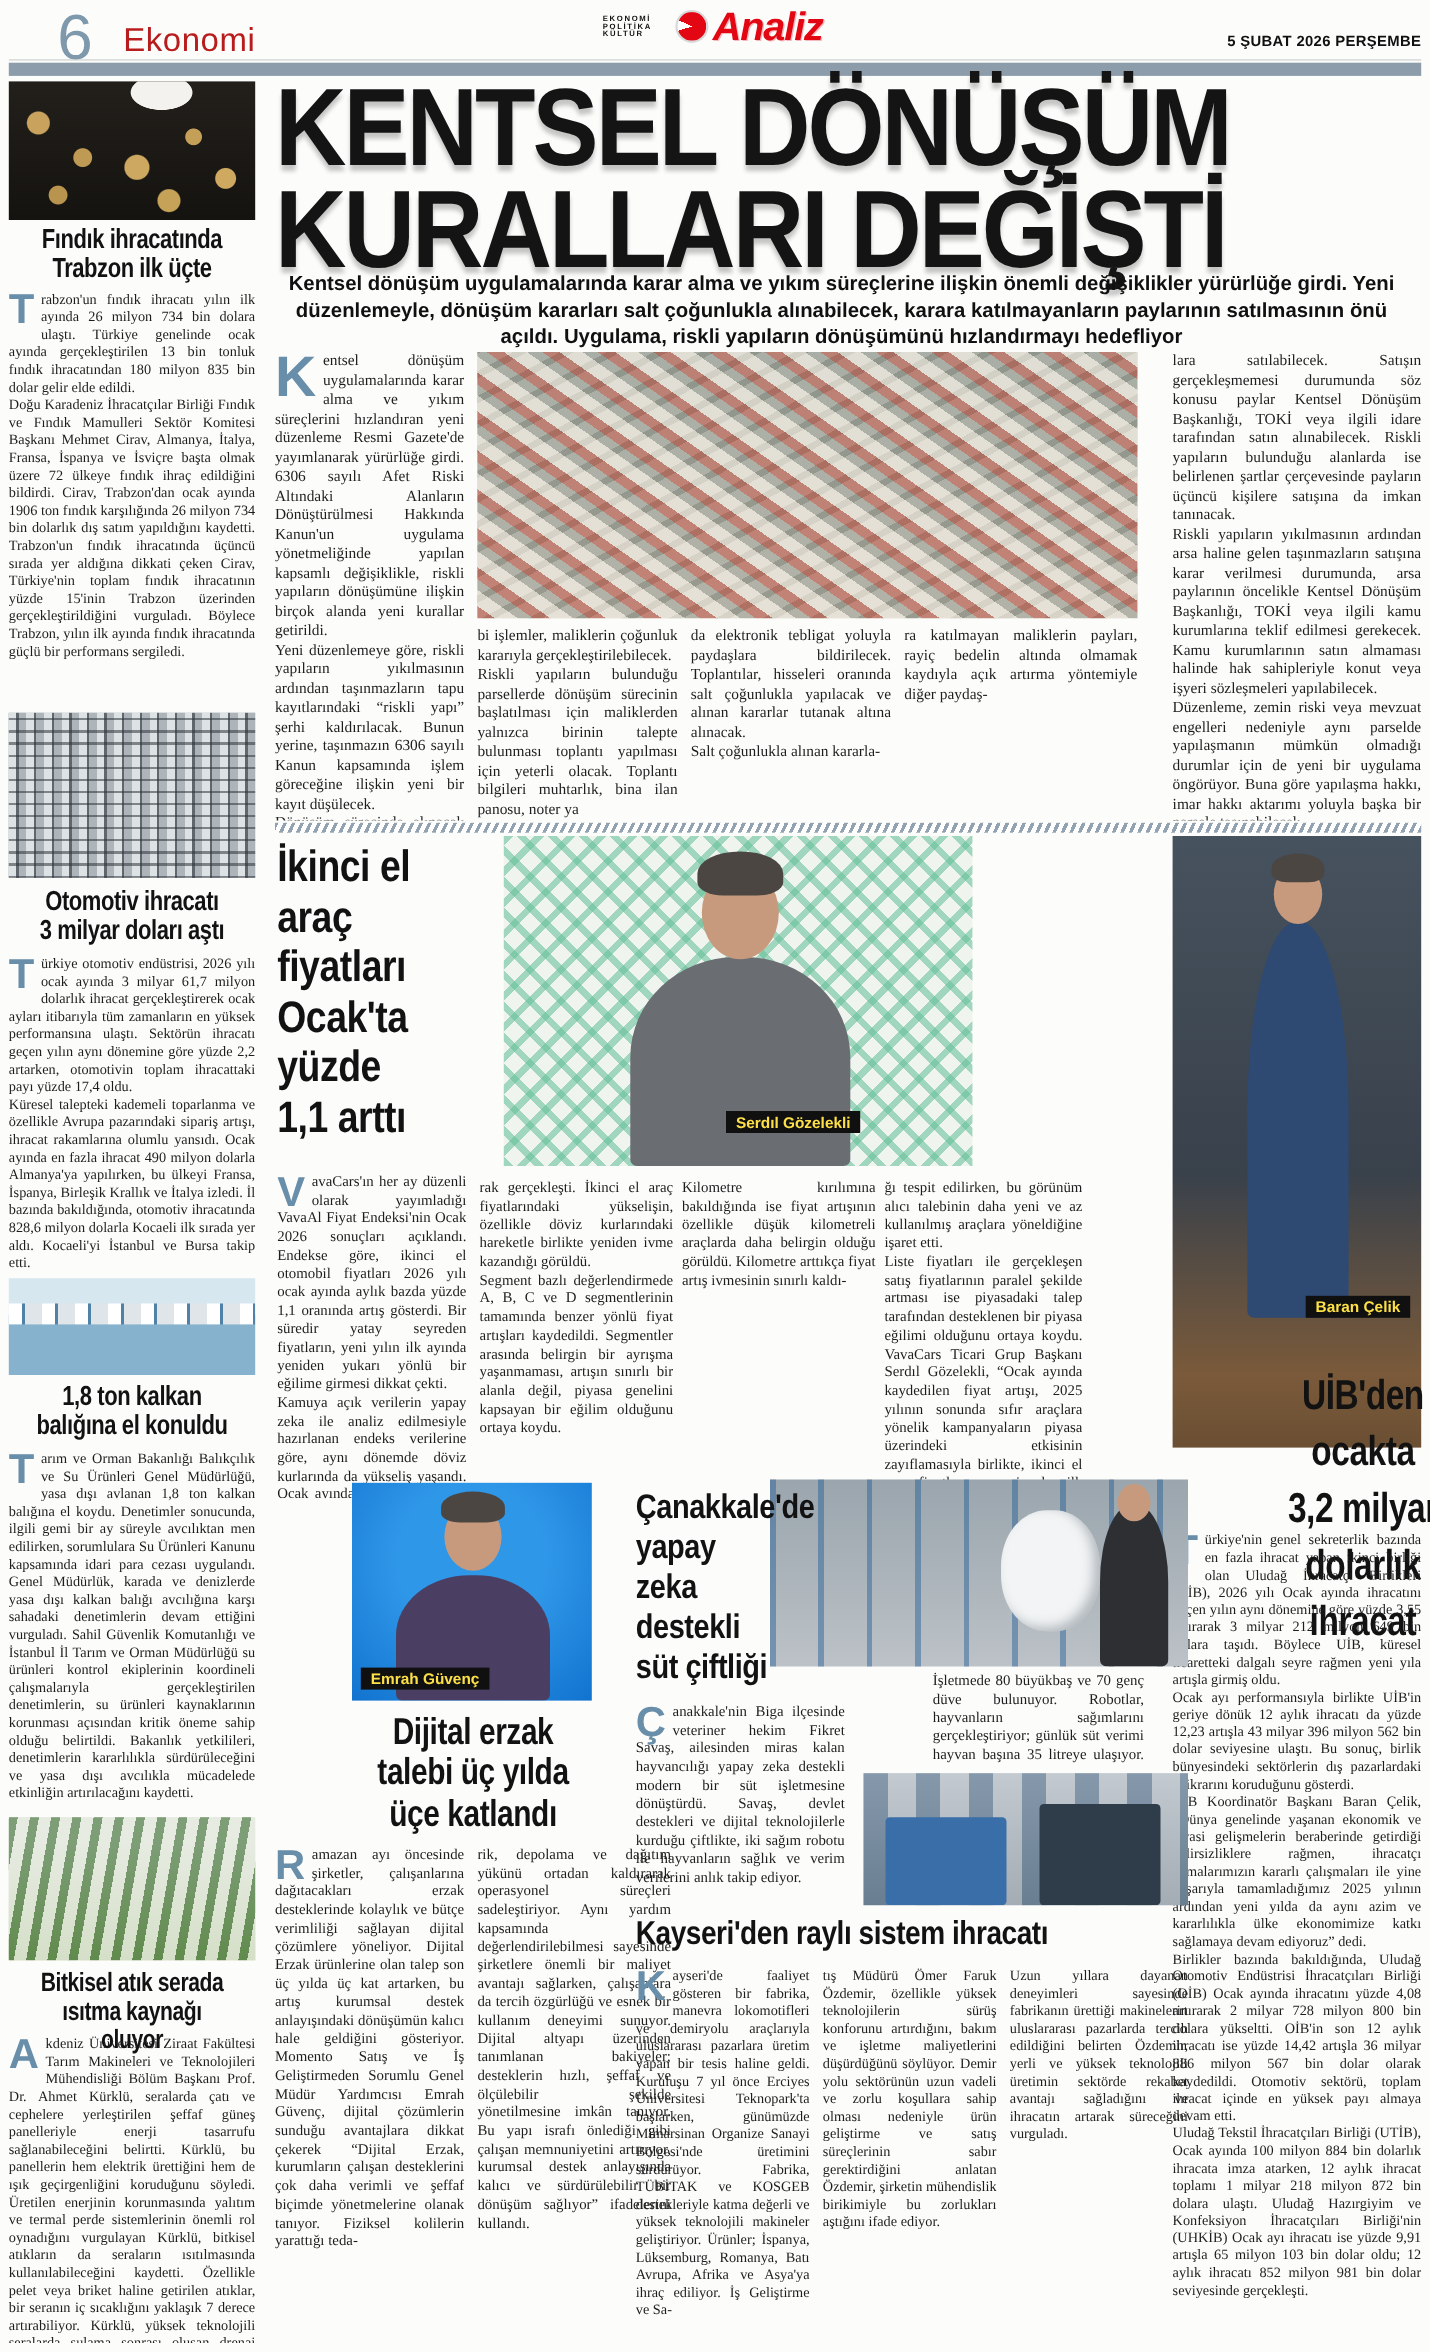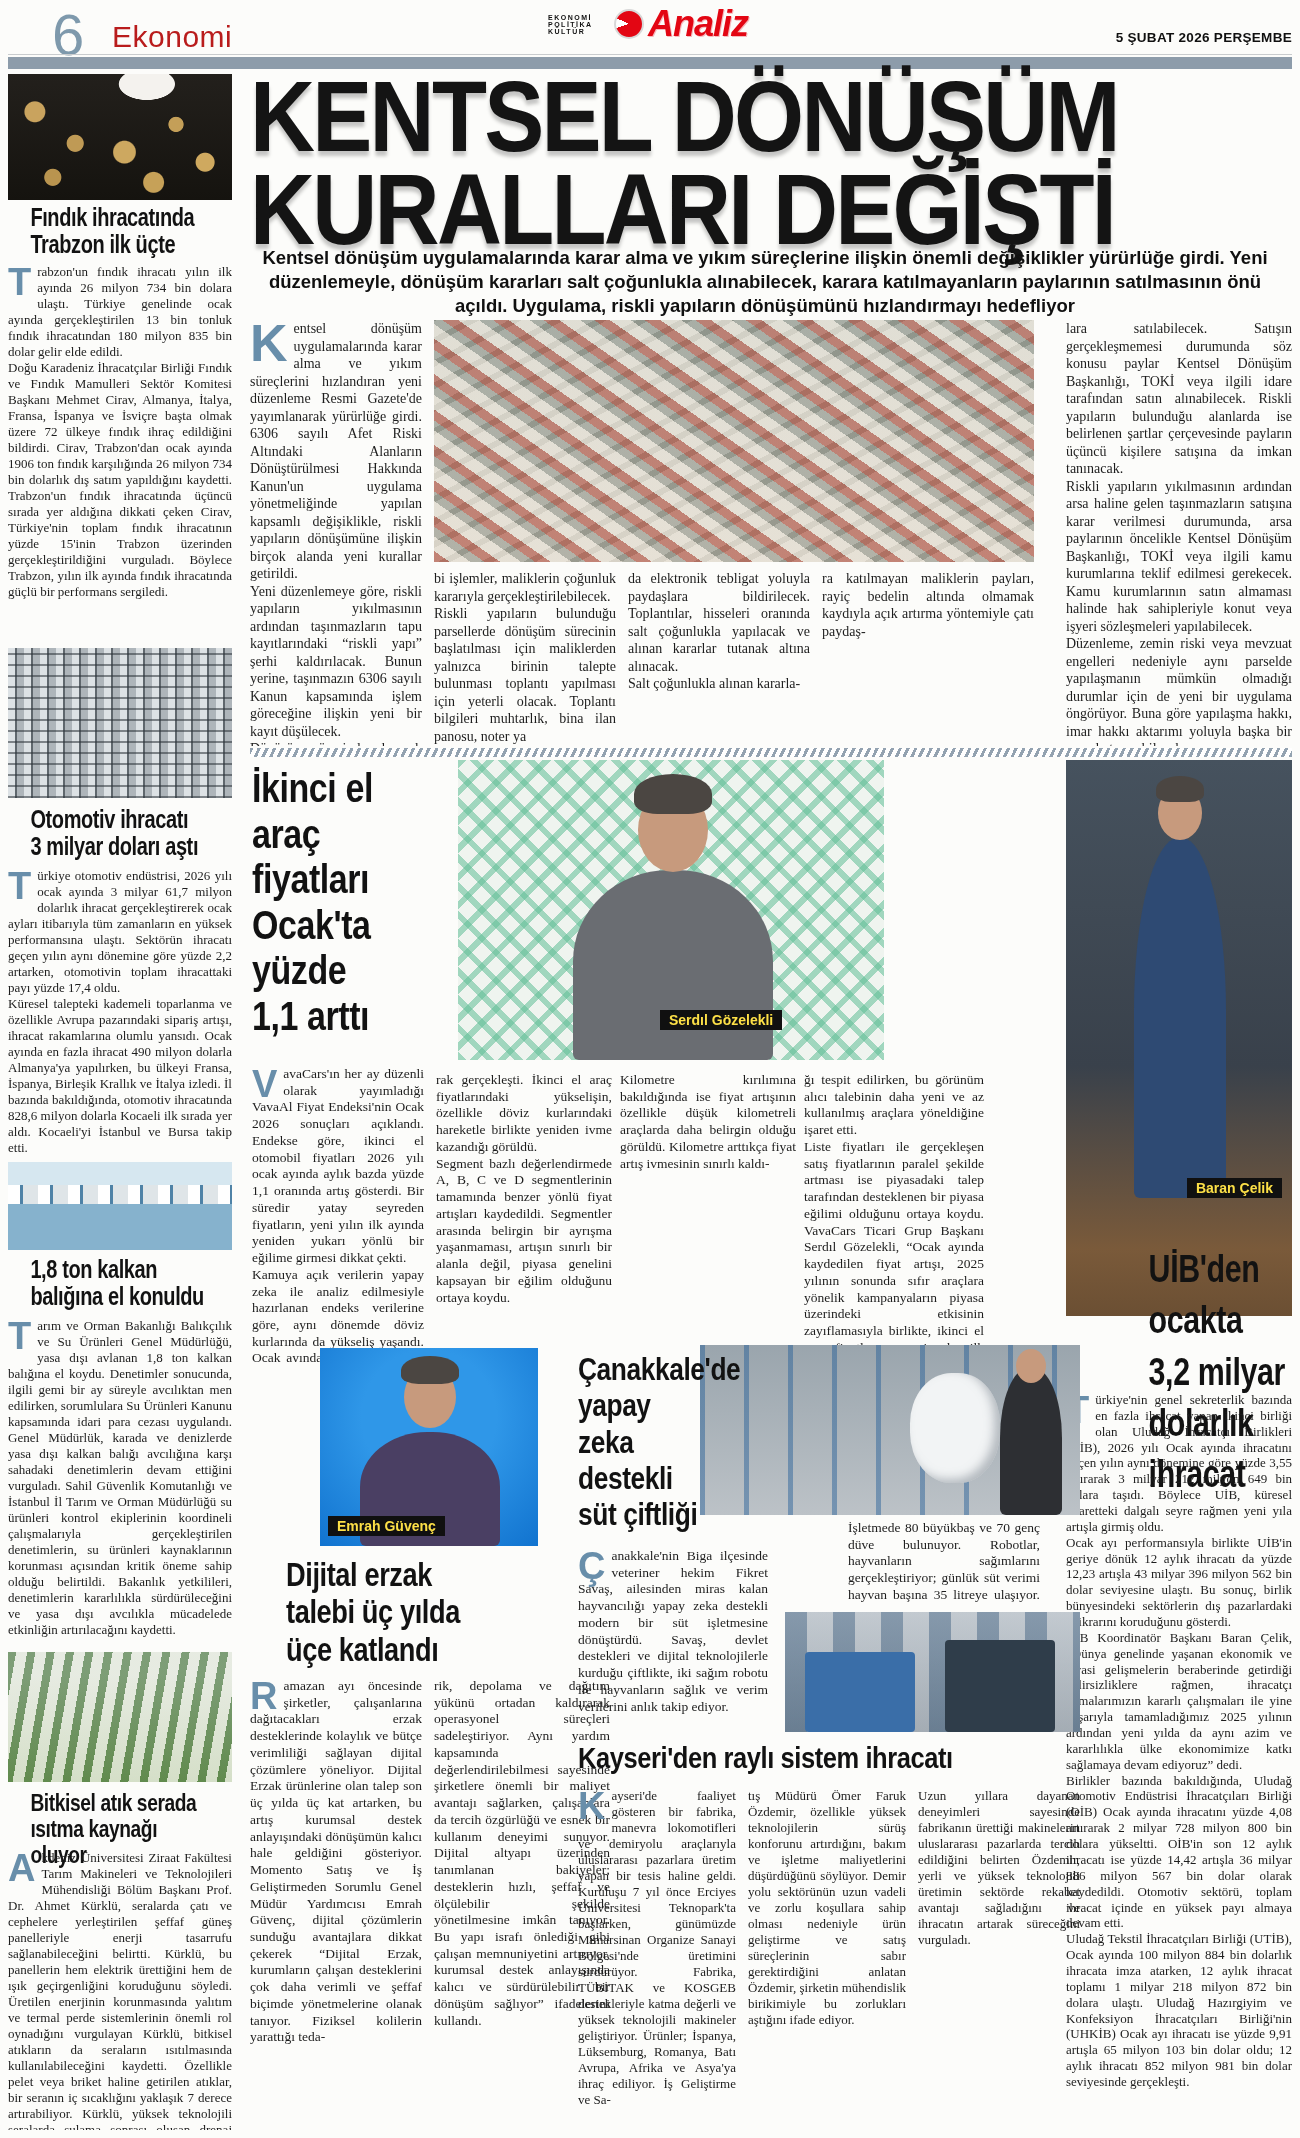--- a/index.html
+++ b/index.html
@@ -25,7 +25,7 @@
   .headline .ln{display:block;letter-spacing:-.5px}
   .cond-c .ln{transform:scaleX(.8);transform-origin:center}
   .cond-l .ln{transform:scaleX(.85);transform-origin:left}
-  .center{}
+  .center{text-align:center}
   .mega{font-size:100px;line-height:.93;font-weight:700;color:#141414;letter-spacing:-3px;text-shadow:0 5px 4px rgba(0,0,0,.22)}
   .mega .ln{display:block;transform:scaleX(.9);transform-origin:left}
   .subtitle{font-weight:700;font-size:18.5px;line-height:1.3;text-align:center;color:#101010}

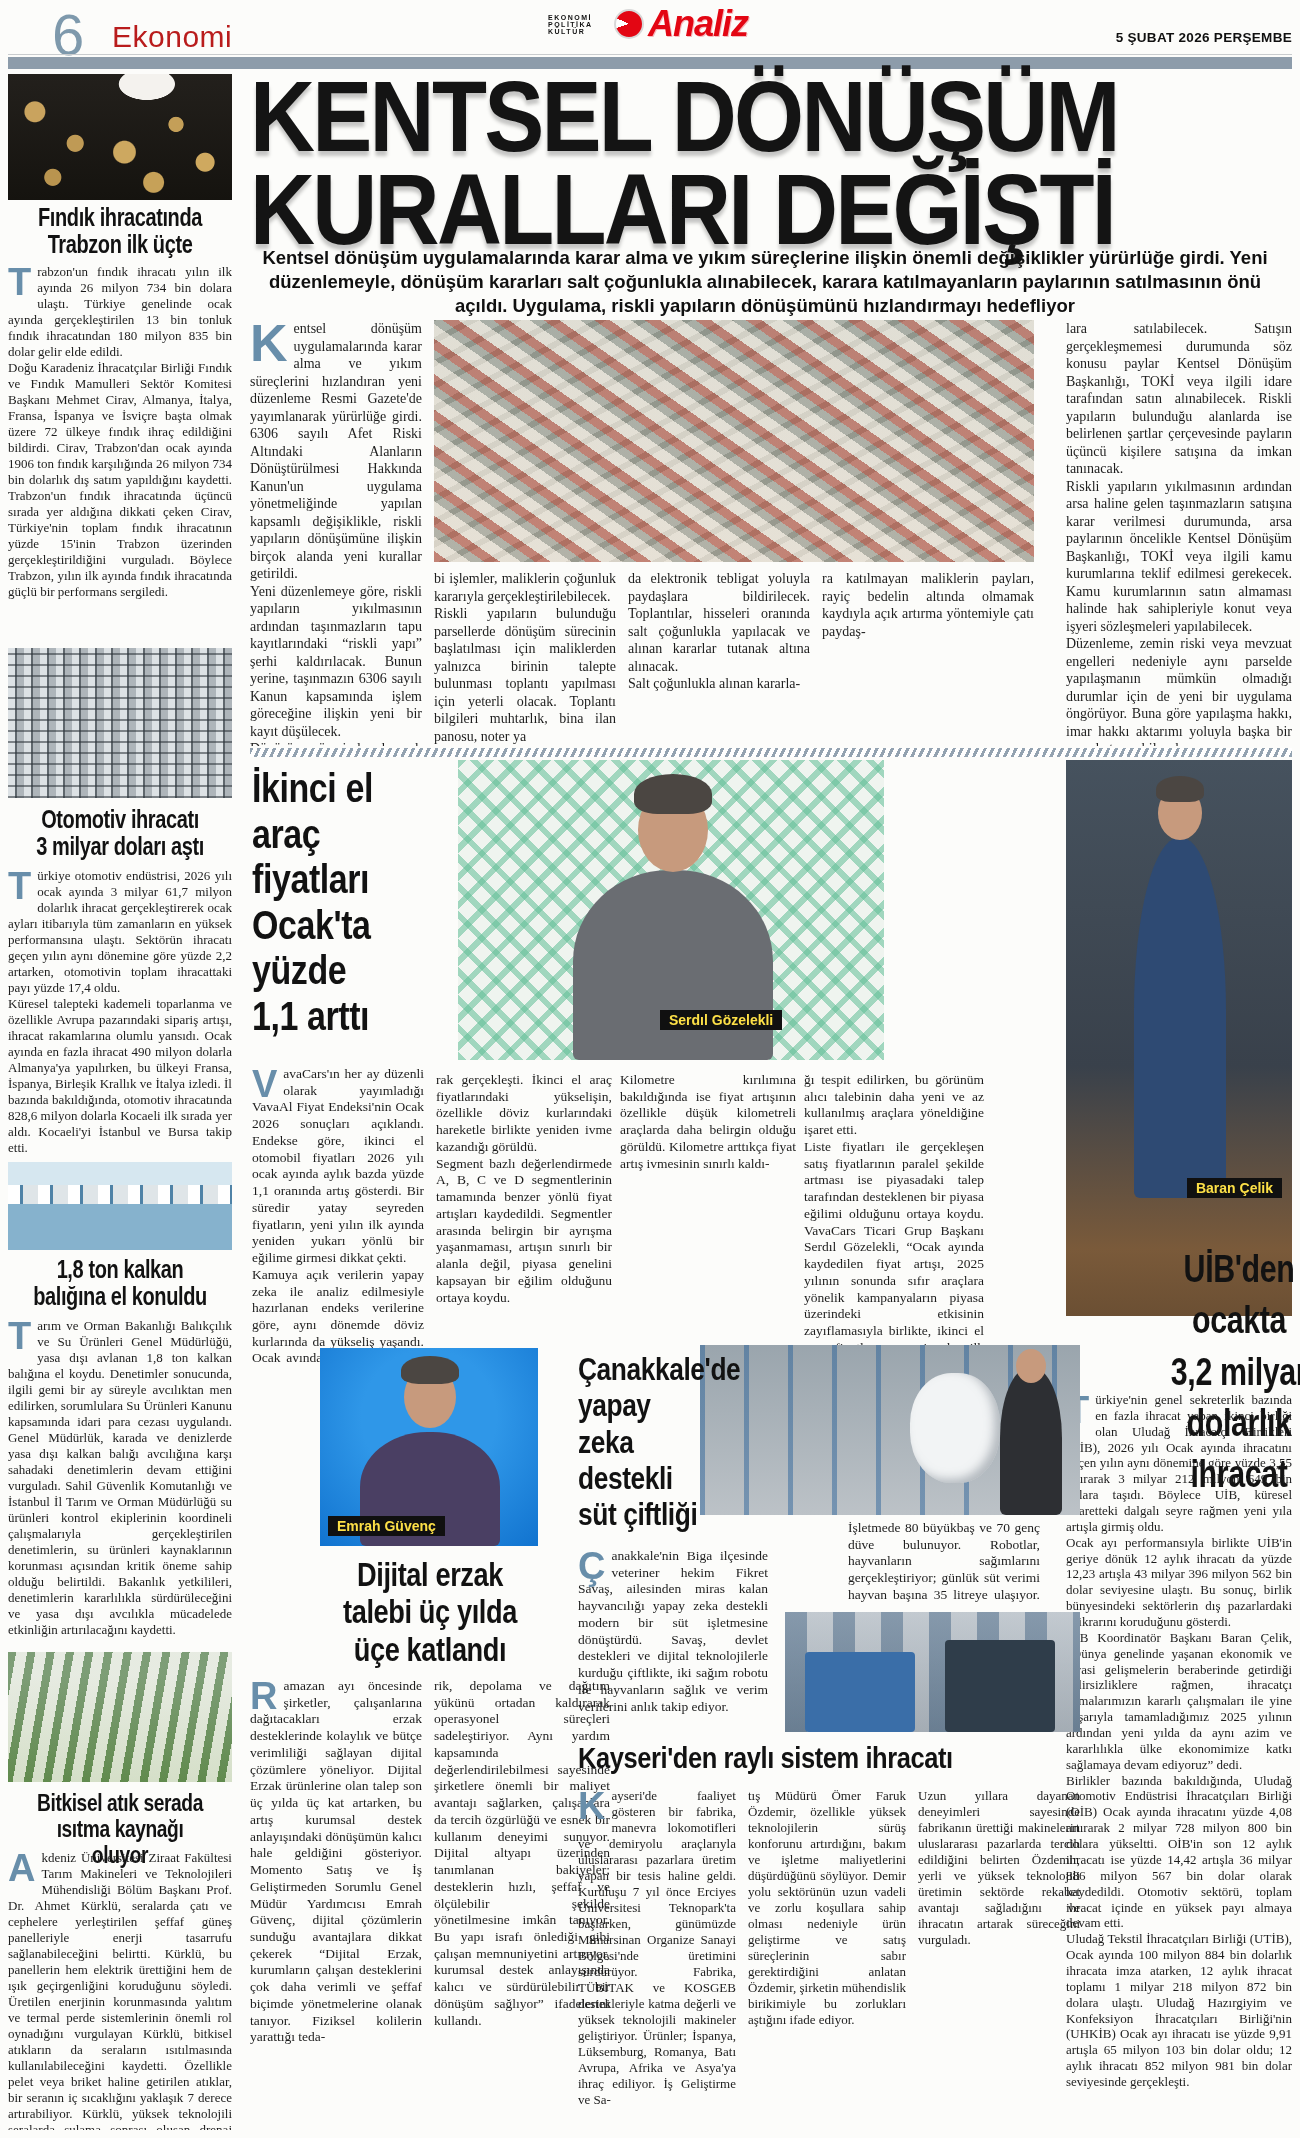--- a/index.html
+++ b/index.html
@@ -148,7 +148,7 @@
 Salt çoğunlukla alınan kararla-</span>
 </div>
 <div class="abs body-text" style="left:822px;top:570px;width:212px;height:176px;font-size:14px;line-height:1.25">
-  <span class="txt">ra katılmayan maliklerin payları, rayiç bedelin altında olmamak kaydıyla açık artırma yöntemiyle çatı paydaş-</span>
+  <span class="txt">ra katılmayan maliklerin payları, rayiç bedelin altında olmamak kaydıyla açık artırma yöntemiyle diğer paydaş-</span>
 </div>
 <div class="abs body-text" style="left:1066px;top:320px;width:226px;height:426px;font-size:14px;line-height:1.25">
   <span class="txt">lara satılabilecek. Satışın gerçekleşmemesi durumunda söz konusu paylar Kentsel Dönüşüm Başkanlığı, TOKİ veya ilgili idare tarafından satın alınabilecek. Riskli yapıların bulunduğu alanlarda ise belirlenen şartlar çerçevesinde payların üçüncü kişilere satışına da imkan tanınacak.

